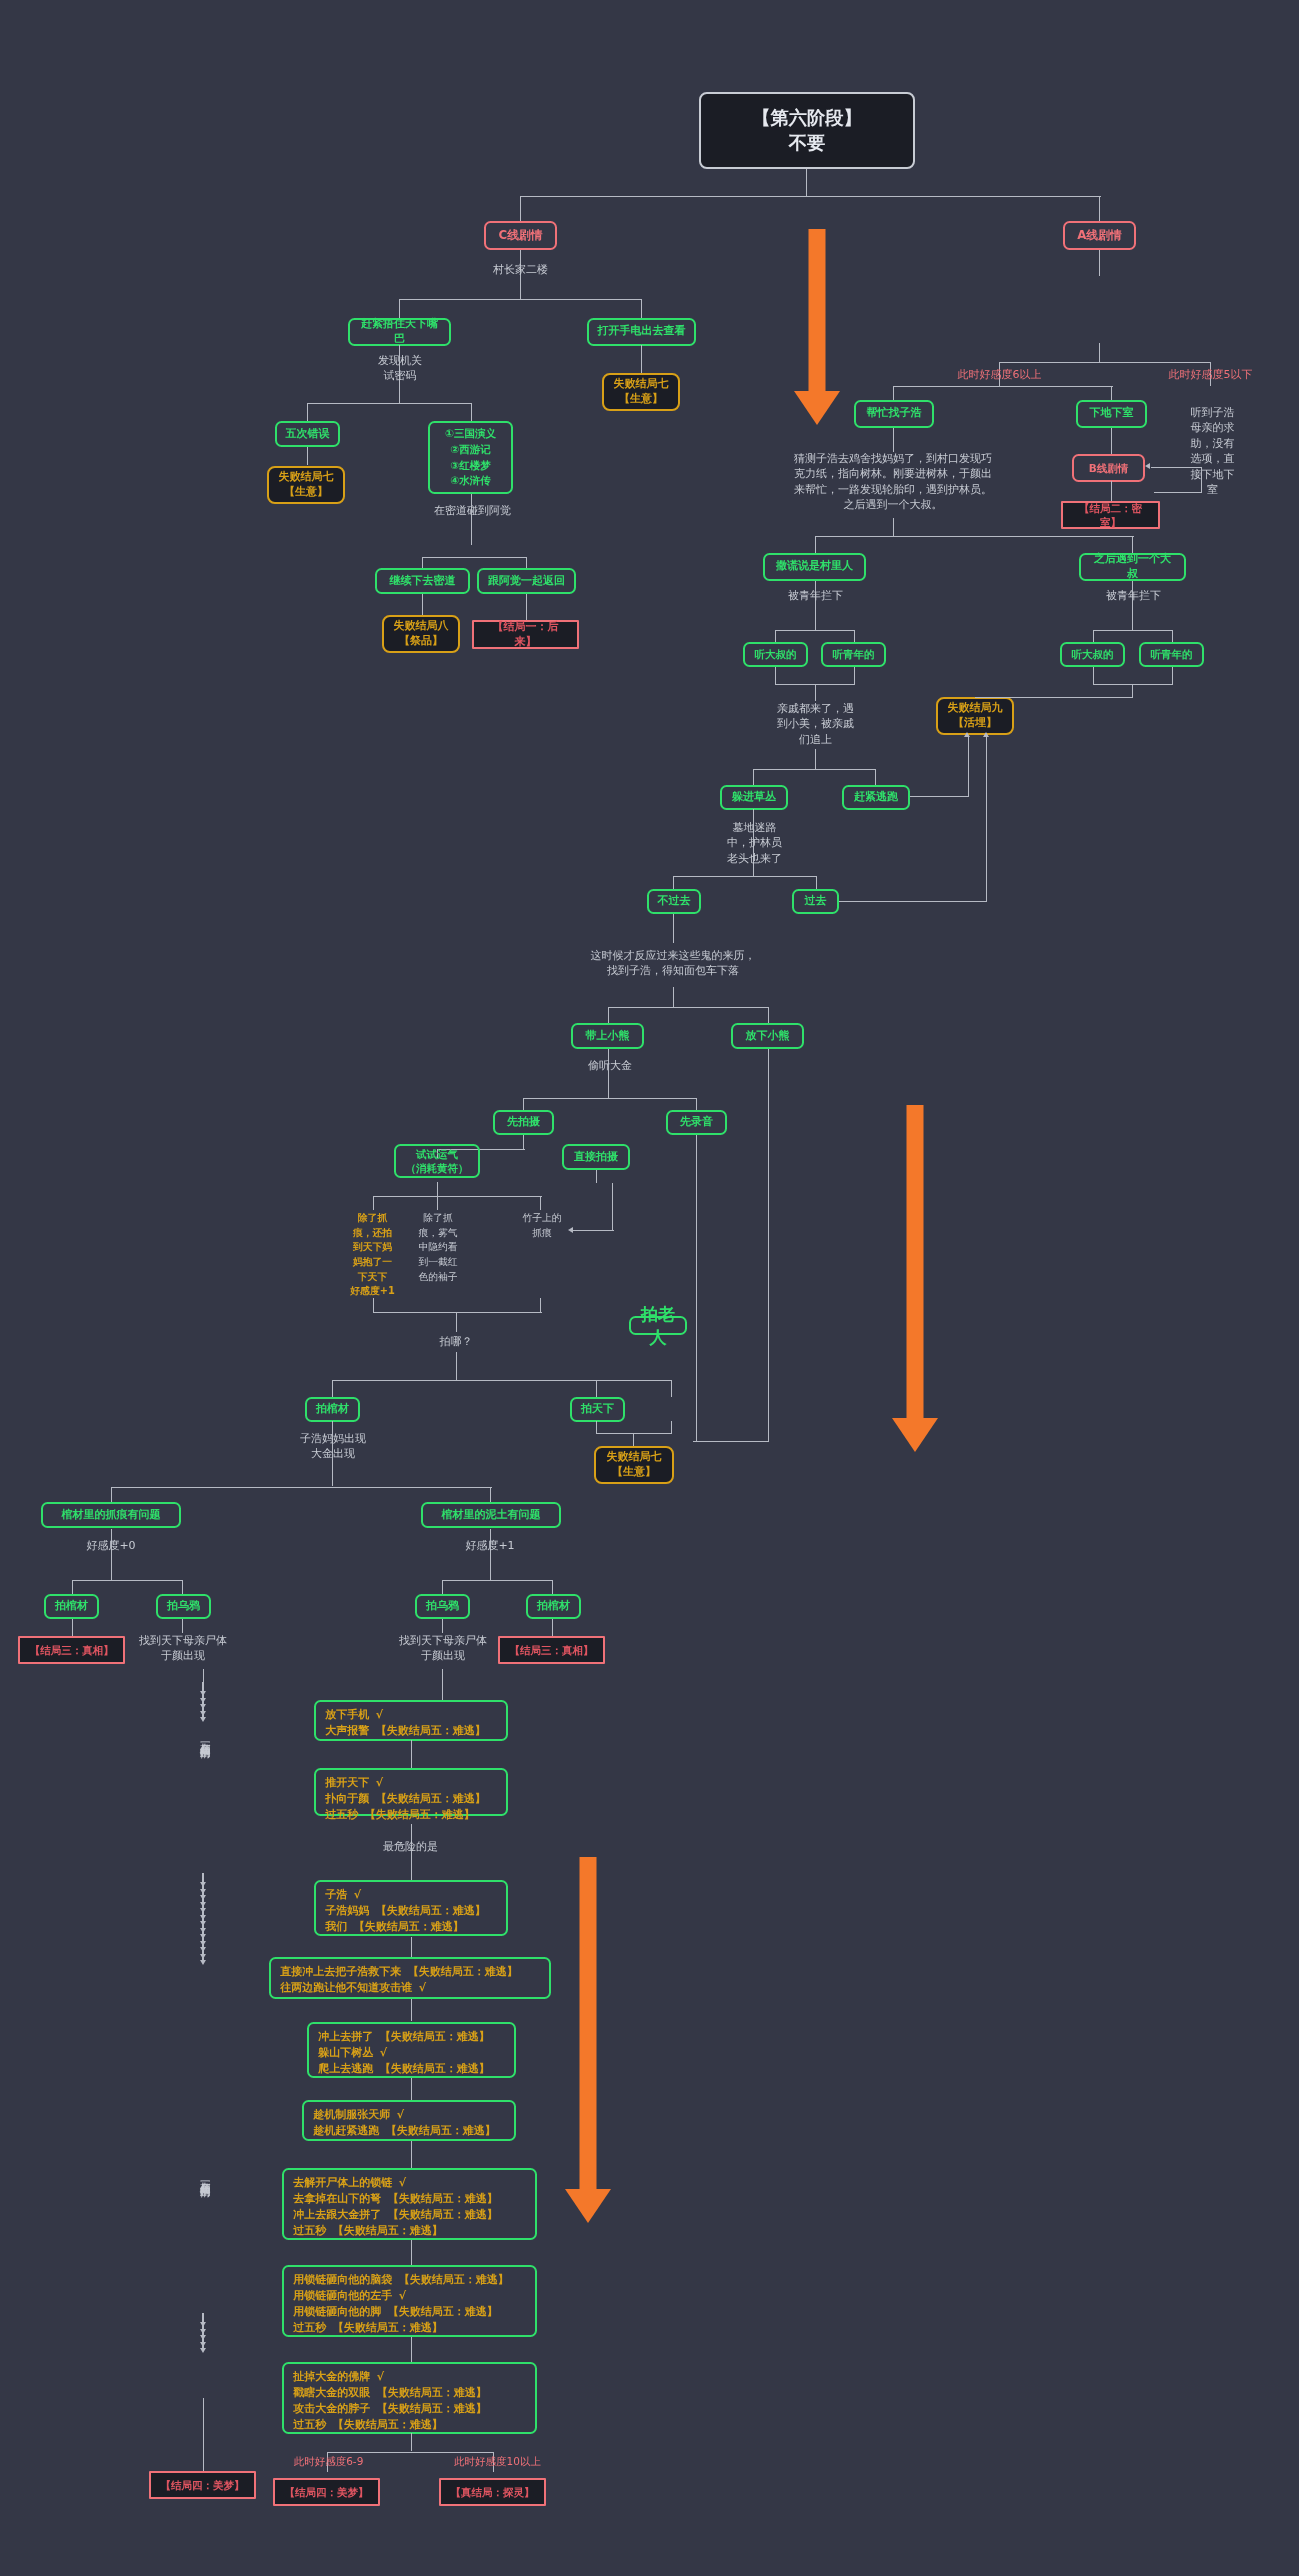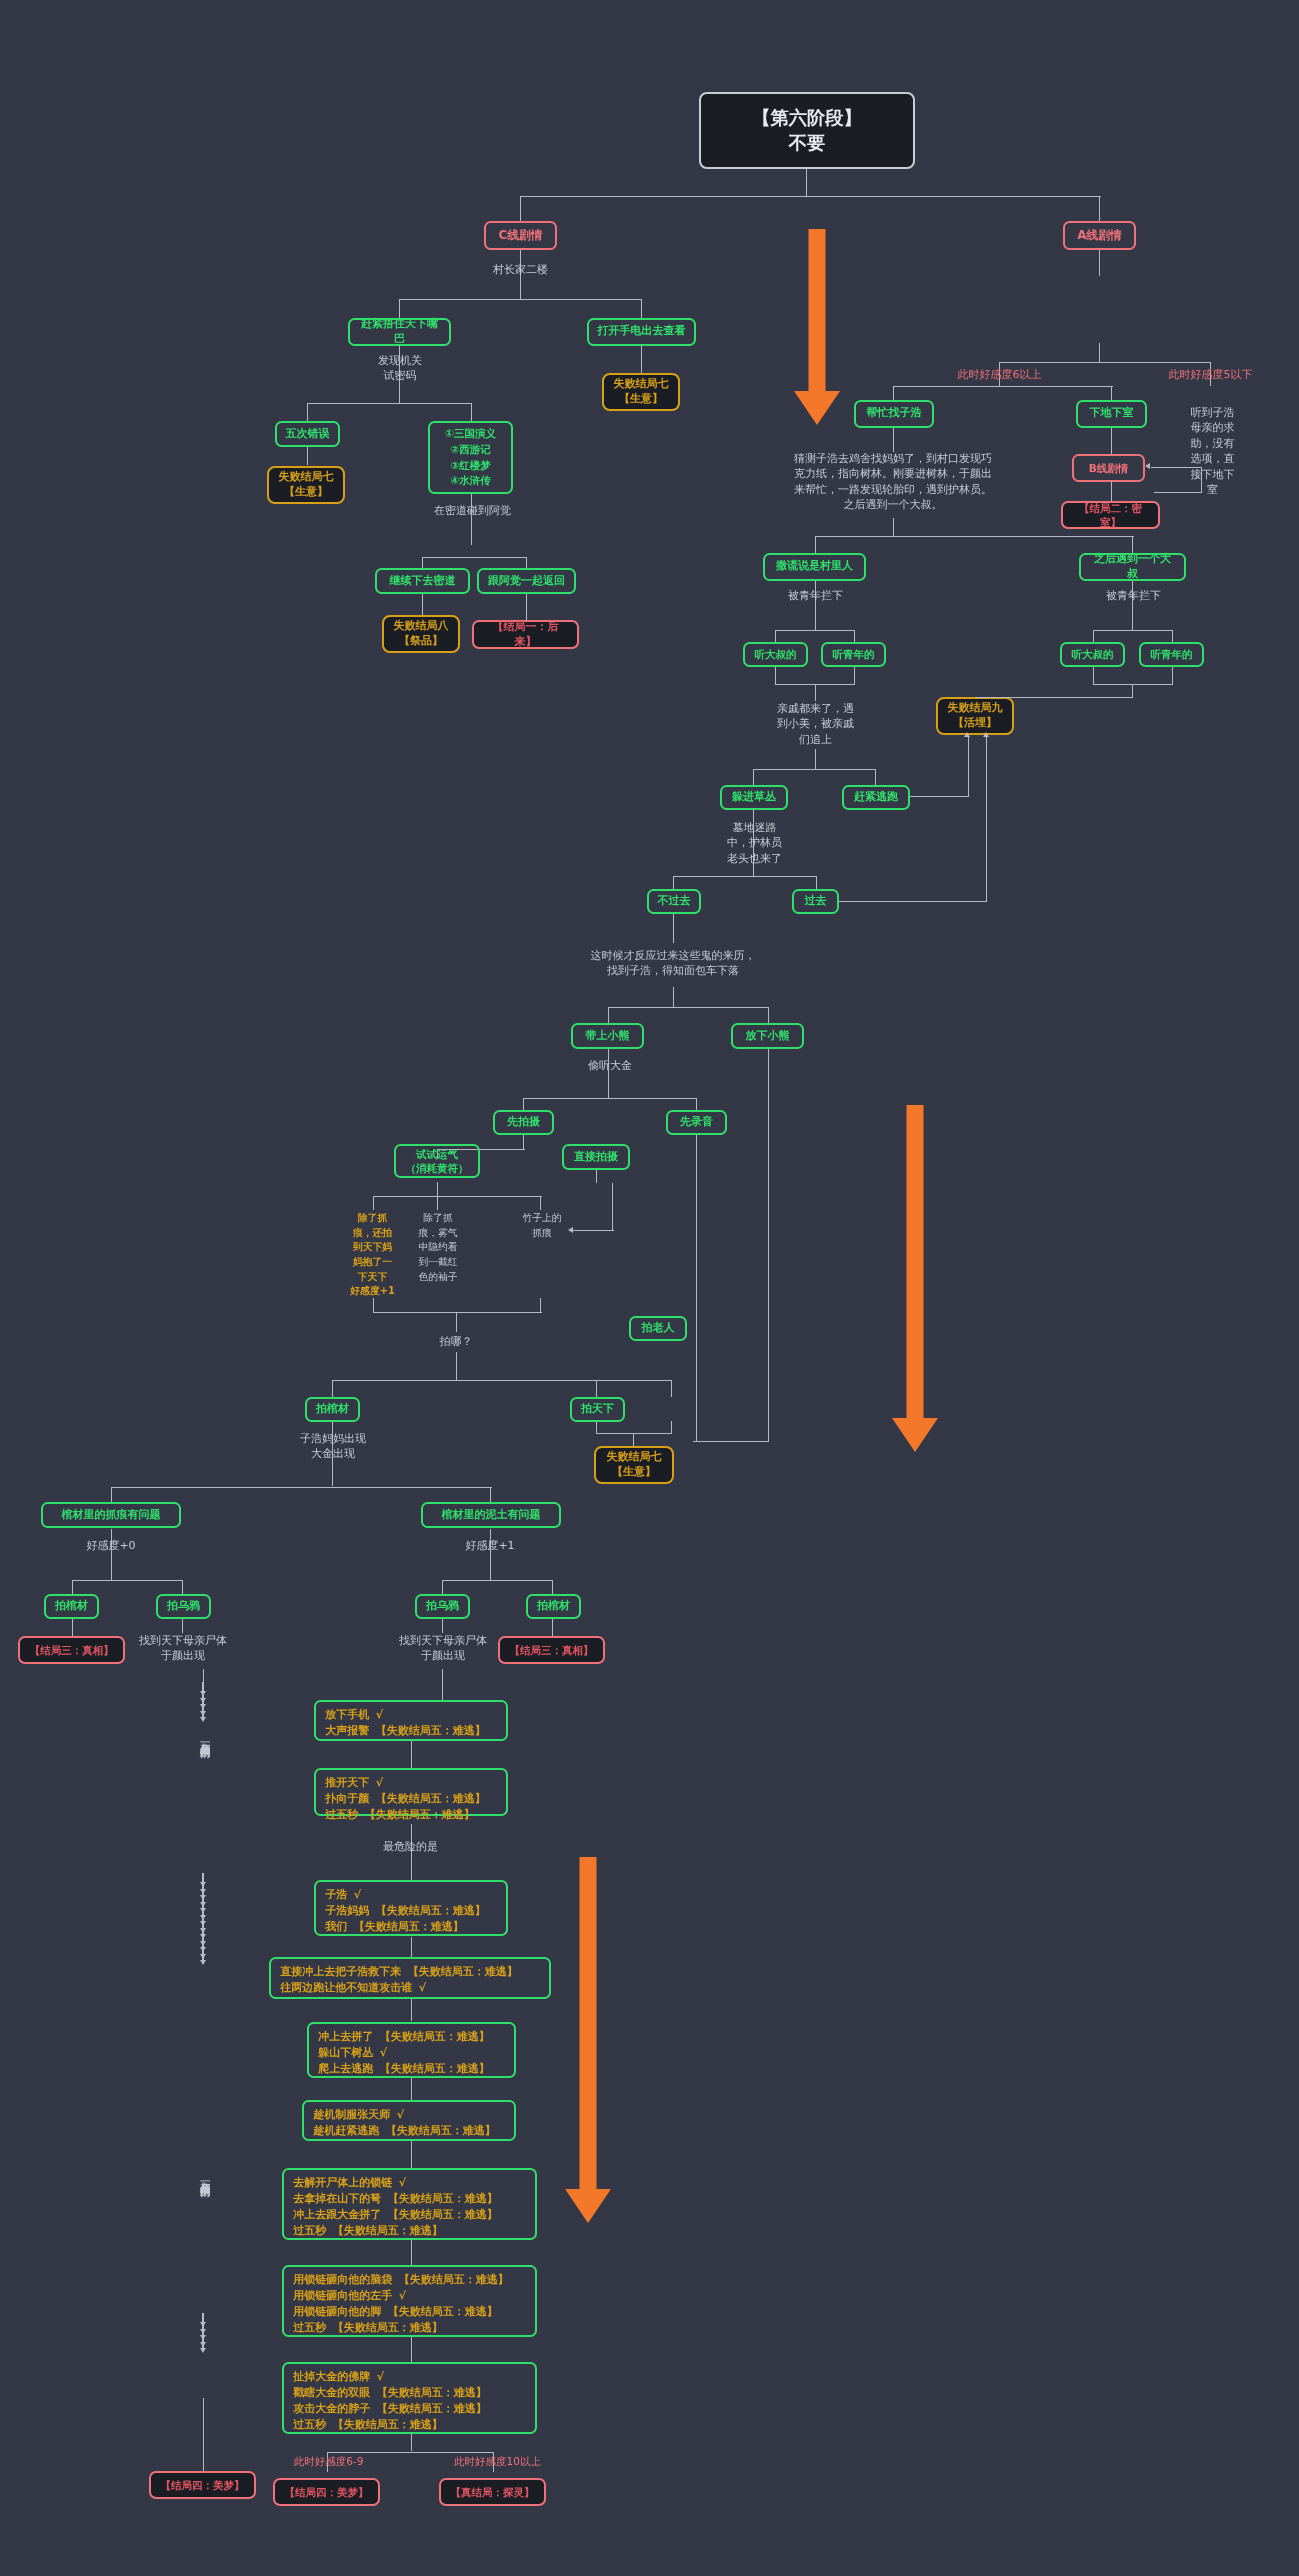--- a/index.html
+++ b/index.html
@@ -52,7 +52,7 @@
     background:#1b1d25;
     font-size:12.4px;
     font-weight:bold;
-    border-radius:7px;
+    border-radius:1px;
   }
   
   .n-fail{

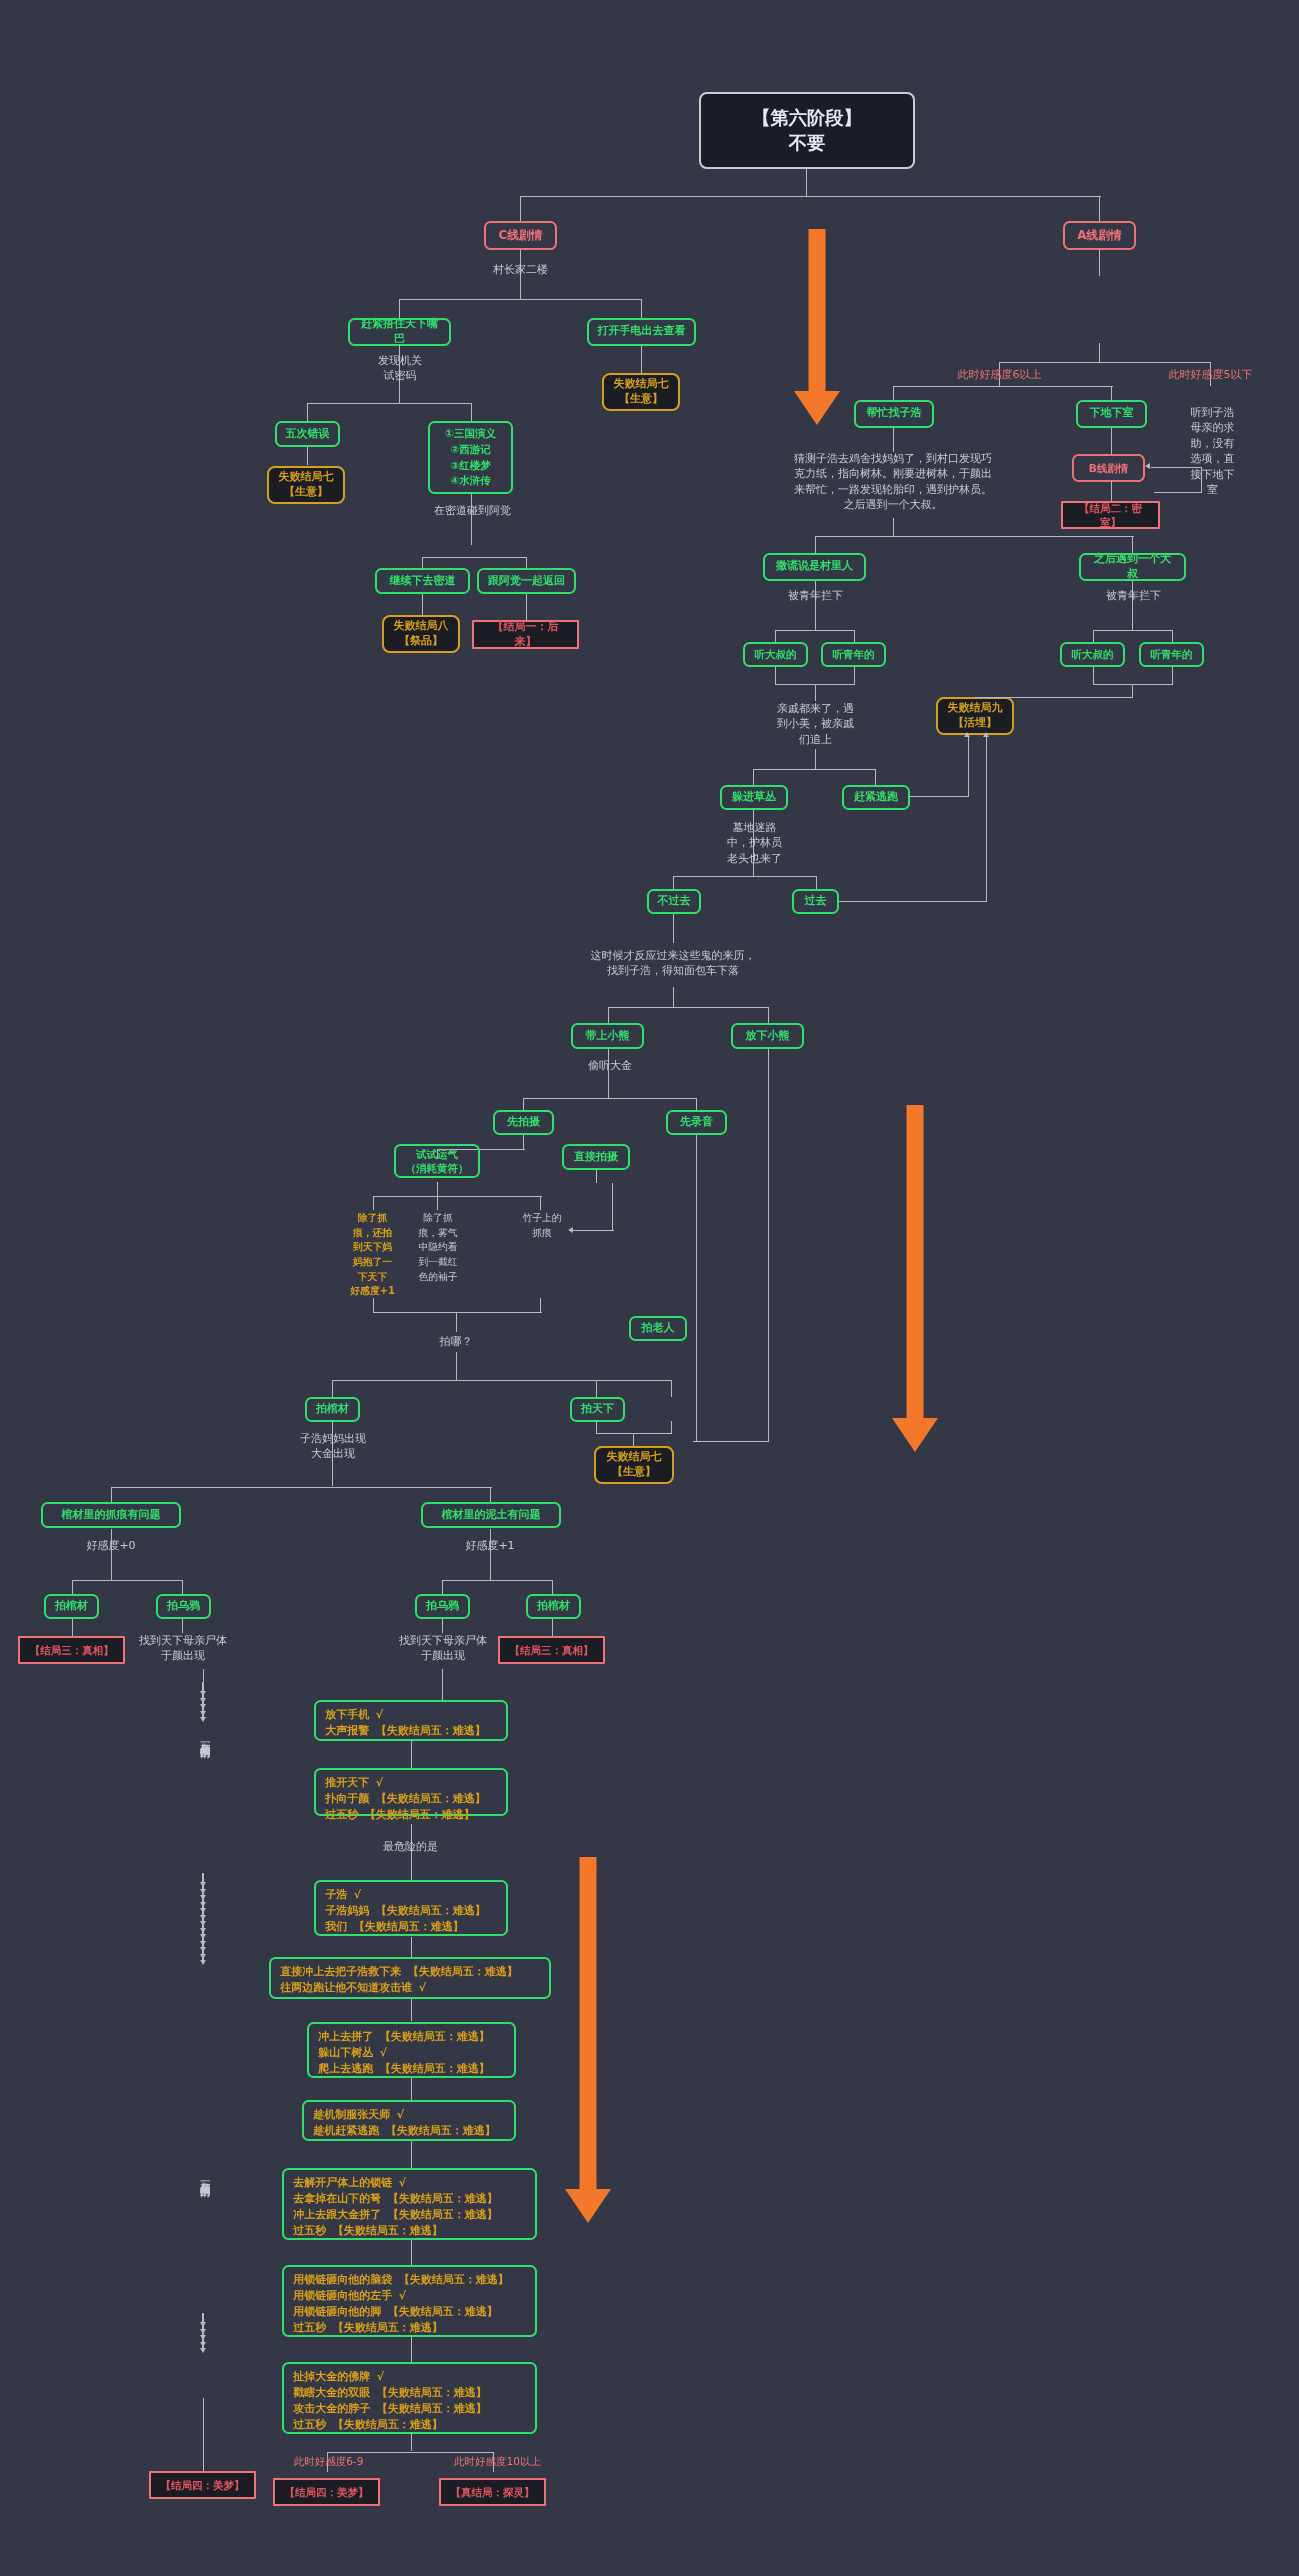--- a/index.html
+++ b/index.html
@@ -417,7 +417,7 @@
 
   <div class="node n-green" style="left:305px;top:1397px;width:55px;height:25px;font-size:11px;">拍棺材</div>
   <div class="node n-green" style="left:570px;top:1397px;width:55px;height:25px;font-size:11px;">拍天下</div>
-  <div class="node n-green" style="left:629px;top:1316px;width:58px;height:25px;font-size:11px;">拍老人</div>
+  <div class="node n-green" style="left:629px;top:1316px;width:58px;height:19px;font-size:17px;">拍老人</div>
 
   <div class="ln lnv" style="left:596px;top:1421px;width:1.3px;height:13px;"></div>
   <div class="ln lnv" style="left:671px;top:1421px;width:1.3px;height:13px;"></div>

